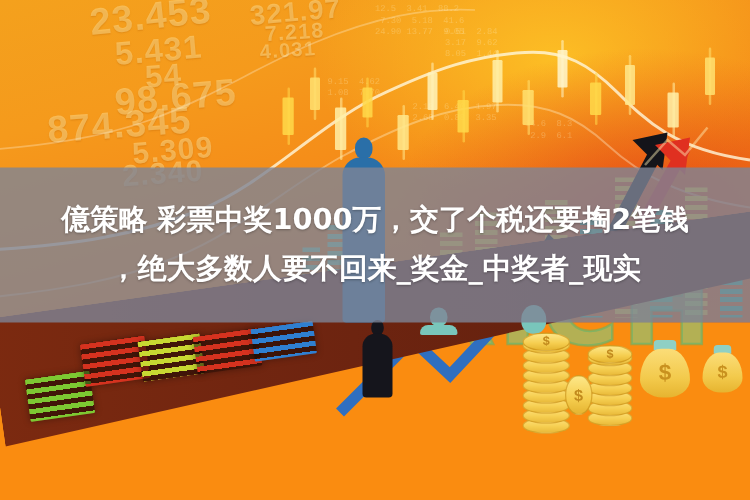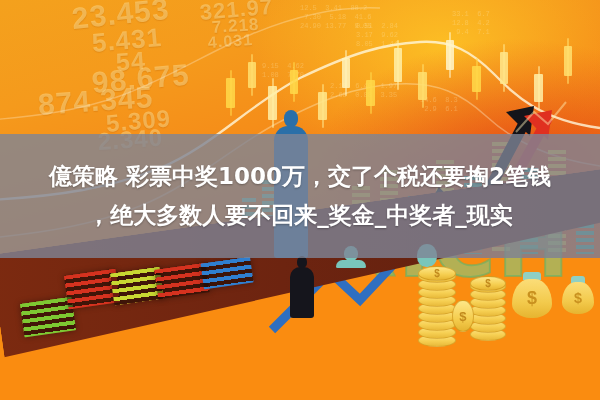--- a/index.html
+++ b/index.html
@@ -107,9 +107,6 @@
       <div class="tinygrid" style="left: 356px; top: 22px;">0.51  2.84
 3.17  9.62
 8.05  1.44</div>
-      <div class="tinygrid" style="left: 452px; top: 10px;">33.1  6.7
-12.8  4.2
- 9.4  7.1</div>
       <div class="tinygrid" style="left: 330px; top: 82px;">2.18  6.40  1.97
 2.68  0.88  3.35</div>
       <div class="tinygrid" style="left: 420px; top: 96px;">14.6  8.3

